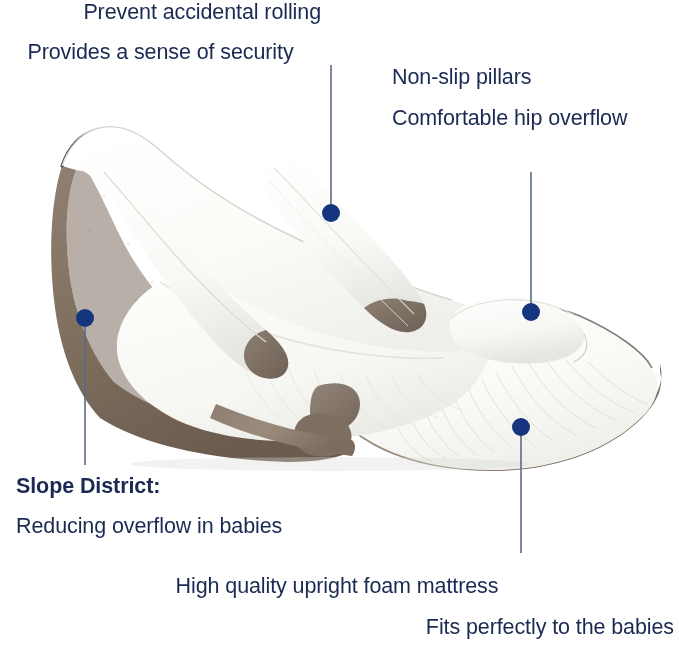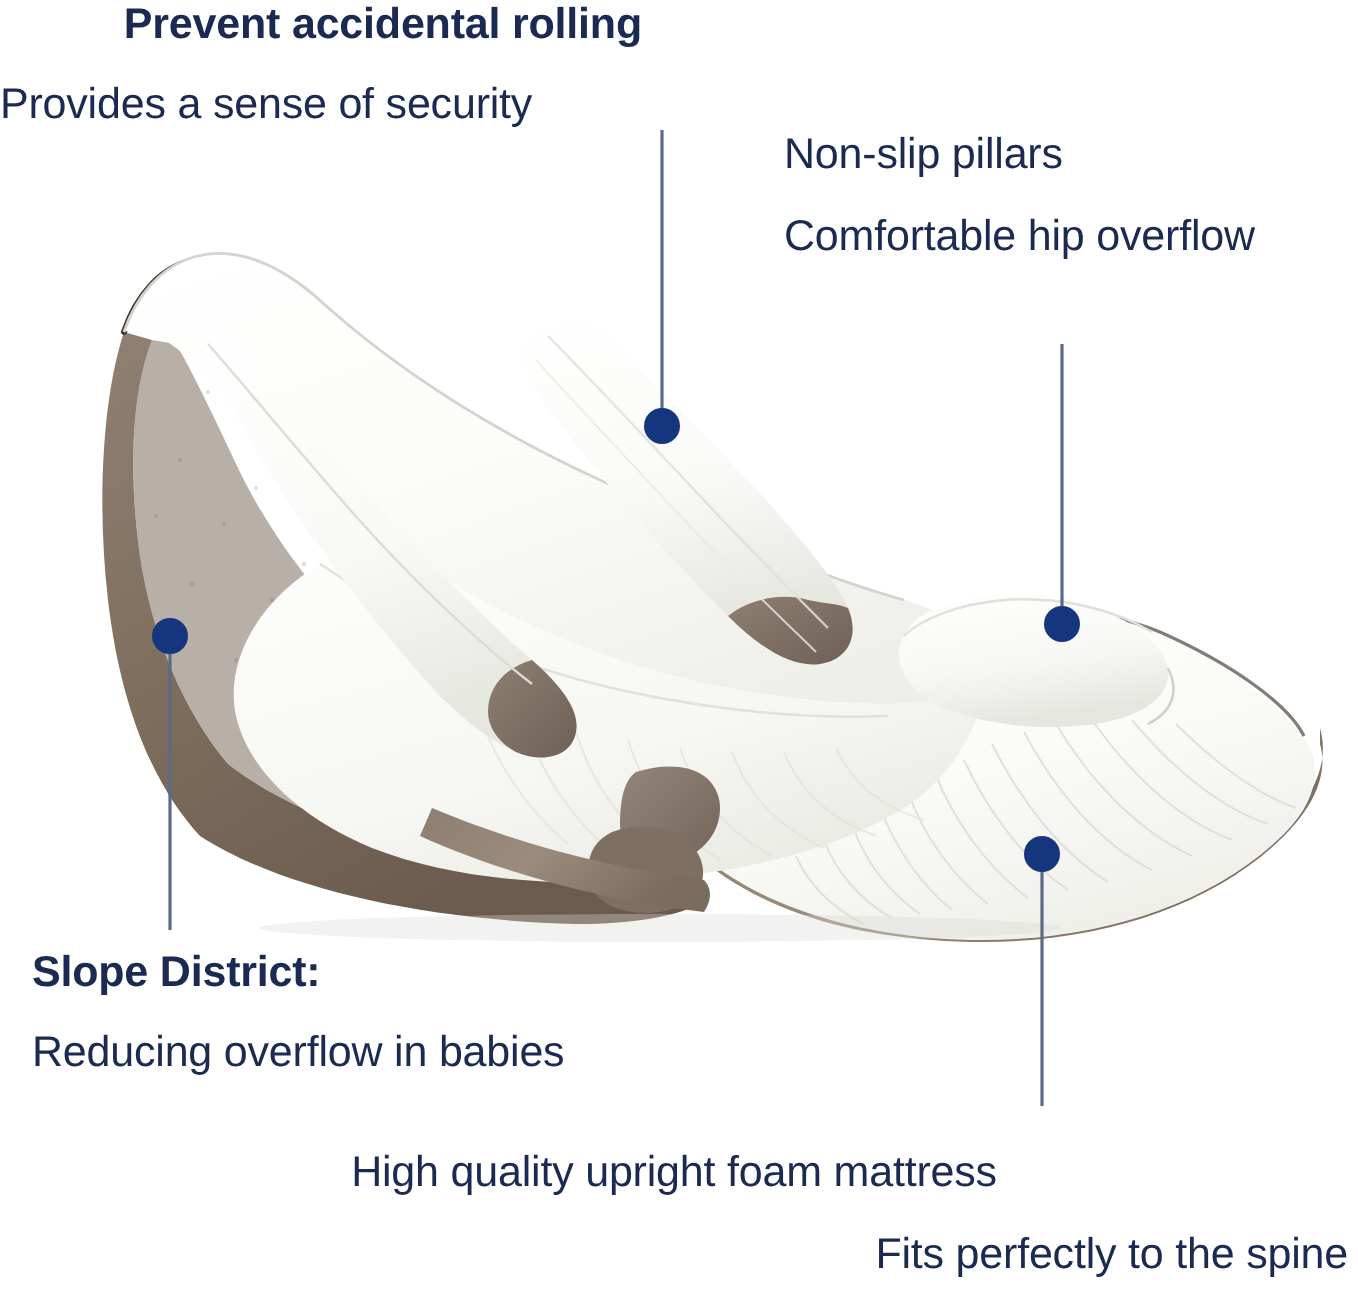--- a/index.html
+++ b/index.html
@@ -43,7 +43,7 @@
   .caption.bold {
     font-weight: bold;
   }
-  .cap-tl-1 { left: 0;   top: 0;   width: 321px; text-align: right; font-weight: bold; }
+  .cap-tl-1 { left: 0;   top: 0;   width: 321px; text-align: right; }
   .cap-tl-2 { left: 0;   top: 40px; width: 321px; text-align: left; }
   .cap-tr-1 { left: 392px; top: 65px;  text-align: right; }
   .cap-tr-2 { left: 392px; top: 106px; text-align: left; }

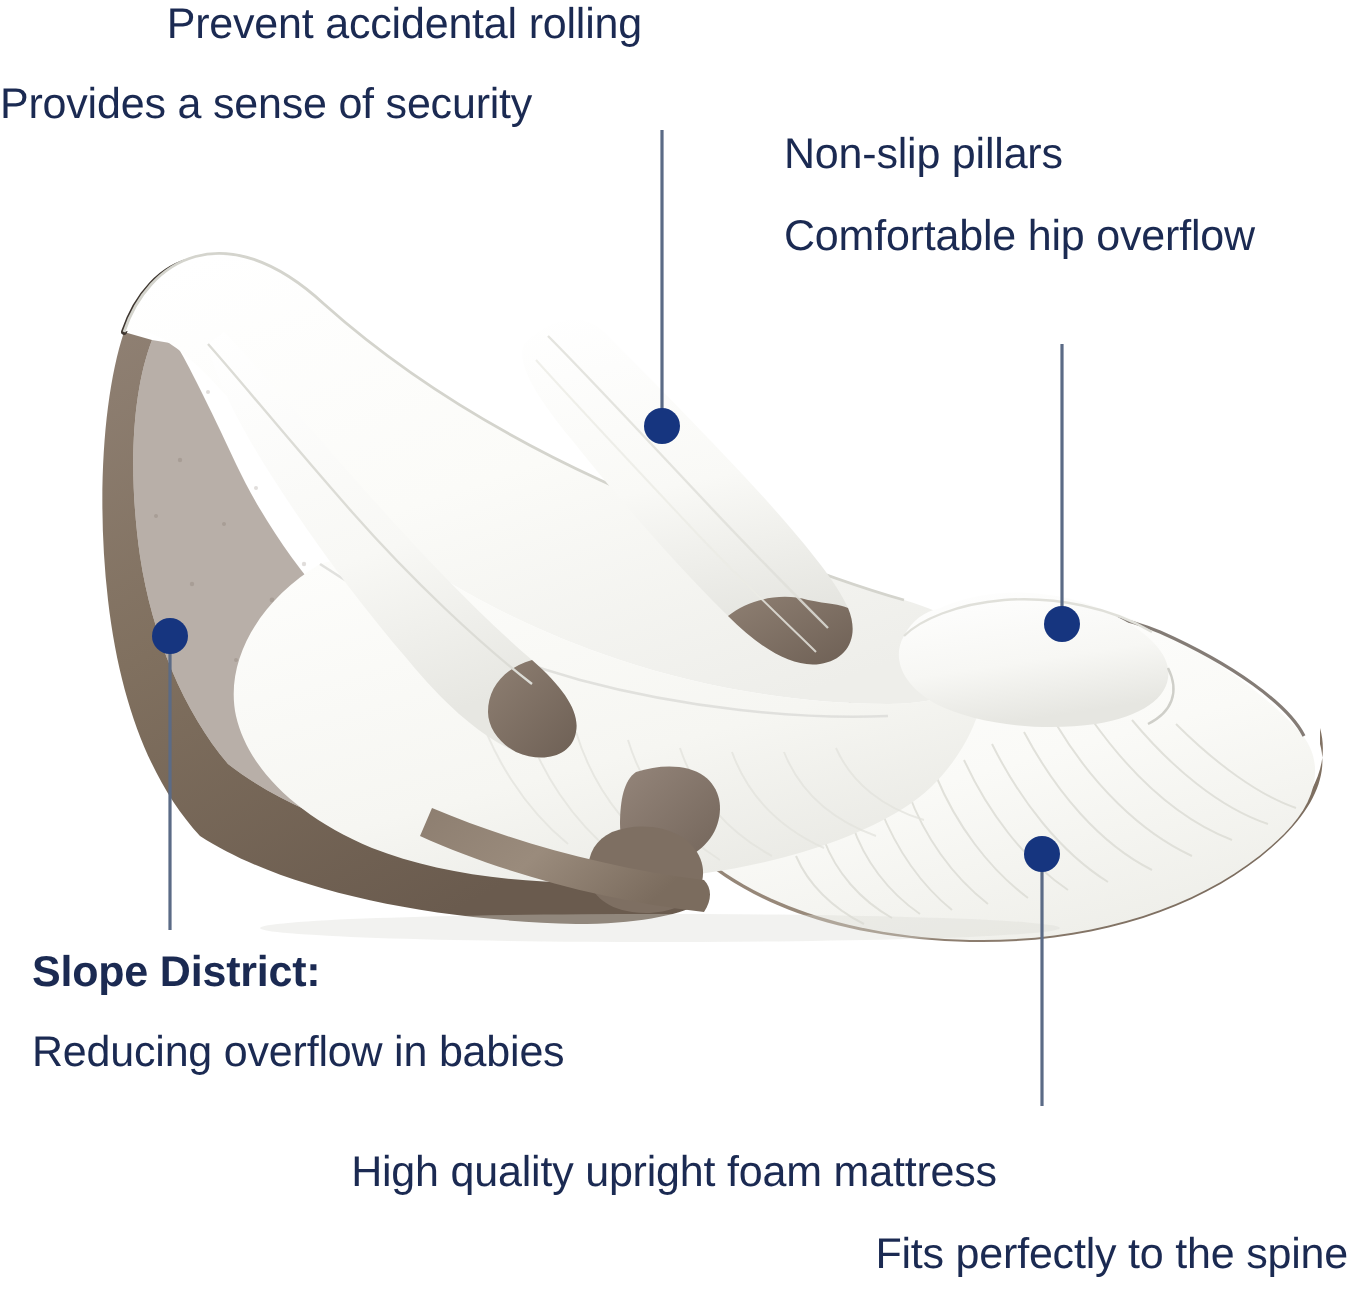--- a/index.html
+++ b/index.html
@@ -44,7 +44,7 @@
     font-weight: bold;
   }
   .cap-tl-1 { left: 0;   top: 0;   width: 321px; text-align: right; }
-  .cap-tl-2 { left: 0;   top: 40px; width: 321px; text-align: left; }
+  .cap-tl-2 { left: 0;   top: 40px; width: 321px; text-align: center; }
   .cap-tr-1 { left: 392px; top: 65px;  text-align: right; }
   .cap-tr-2 { left: 392px; top: 106px; text-align: left; }
   .cap-bl-1 { left: 16px; top: 474px; text-align: right; }

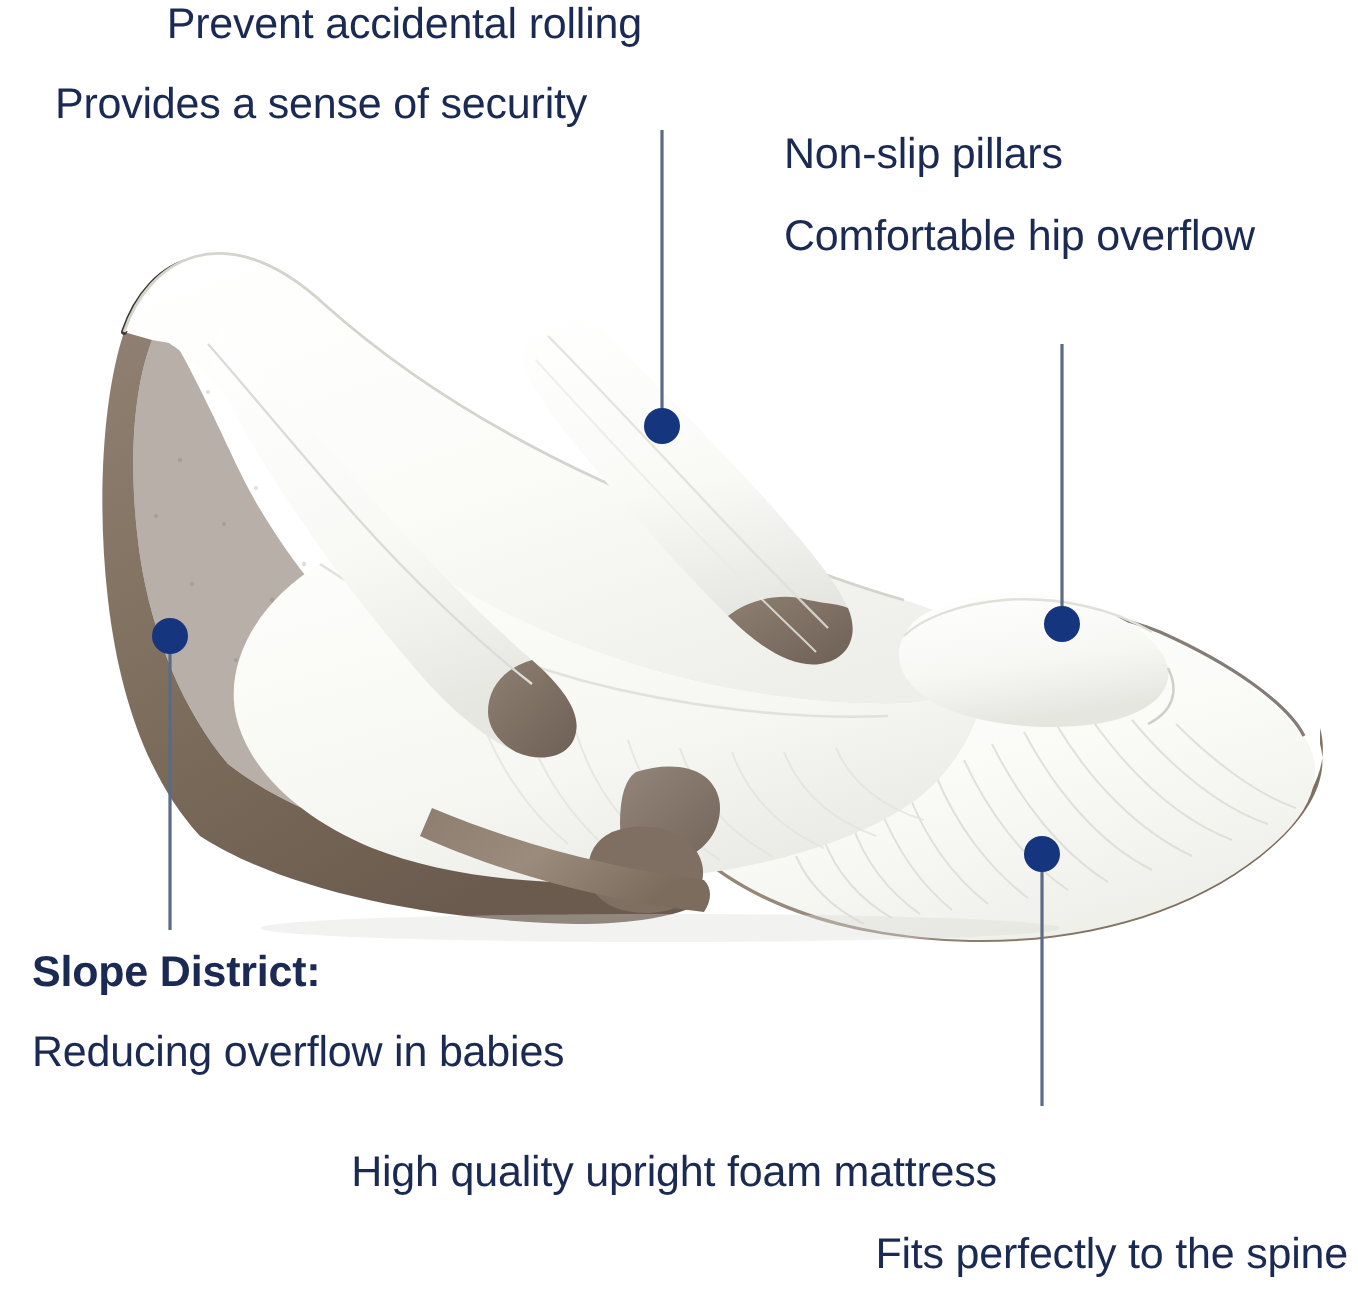--- a/index.html
+++ b/index.html
@@ -333,7 +333,7 @@
   <div class="caption cap-bl-2">Reducing overflow in babies</div>
 
   <div class="caption cap-br-1">High quality upright foam mattress</div>
-  <div class="caption cap-br-2">Fits perfectly to the spine</div>
+  <div class="caption cap-br-2">Fits perfectly to the babies</div>
 
 </div>
 

